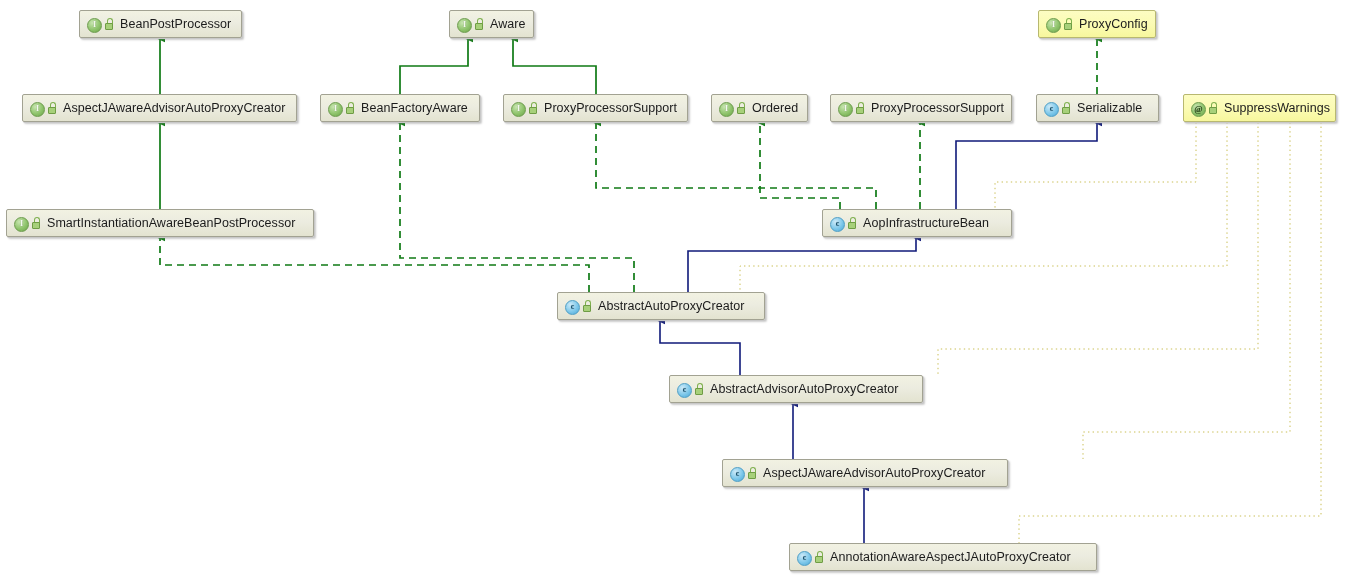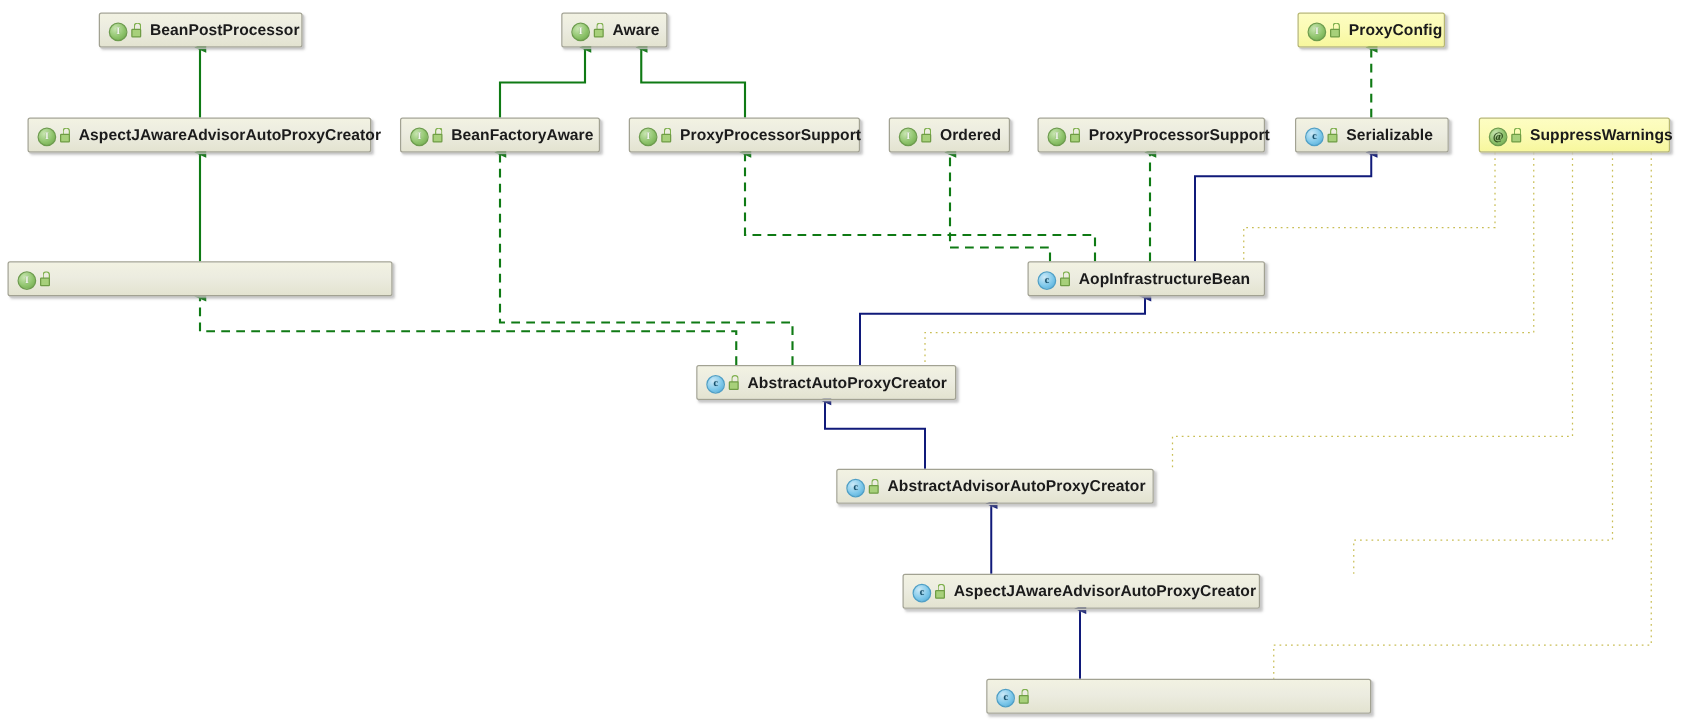--- a/index.html
+++ b/index.html
@@ -112,7 +112,6 @@
     color: #1b1b1b;
     letter-spacing: 0.05px;
     font-family: "Liberation Sans", sans-serif;
-    font-weight: bold;
   }
 </style>
 </head>

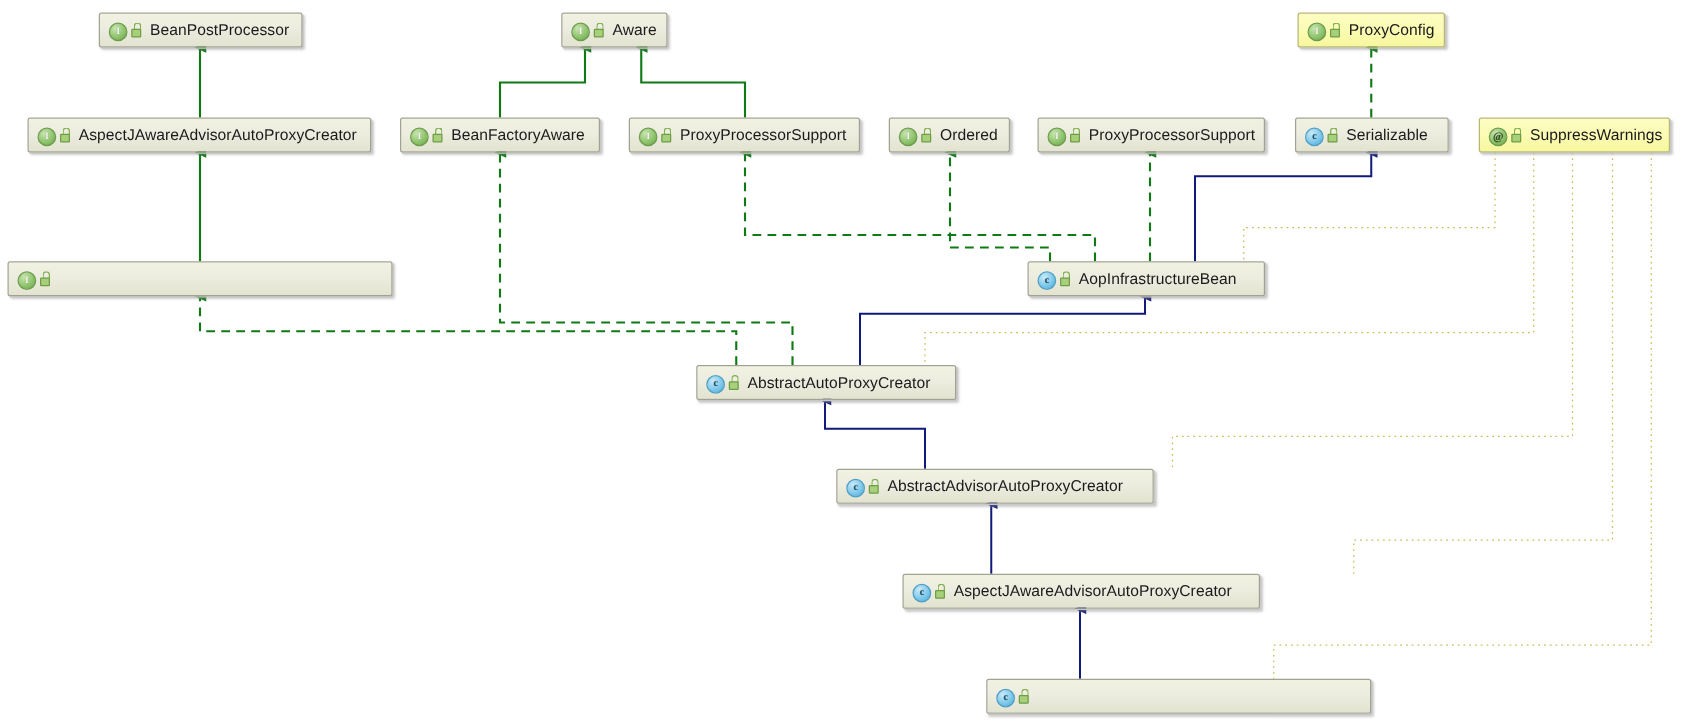--- a/index.html
+++ b/index.html
@@ -259,6 +259,7 @@
           <span class="shackle"></span>
           <span class="body"></span>
         </span>
+        <span class="node-label">SmartInstantiationAwareBeanPostProcessor</span>
       </div>
       <div class="node kind-project" style="left: 822px; top: 209px; width: 190px;">
         <span class="node-icon">

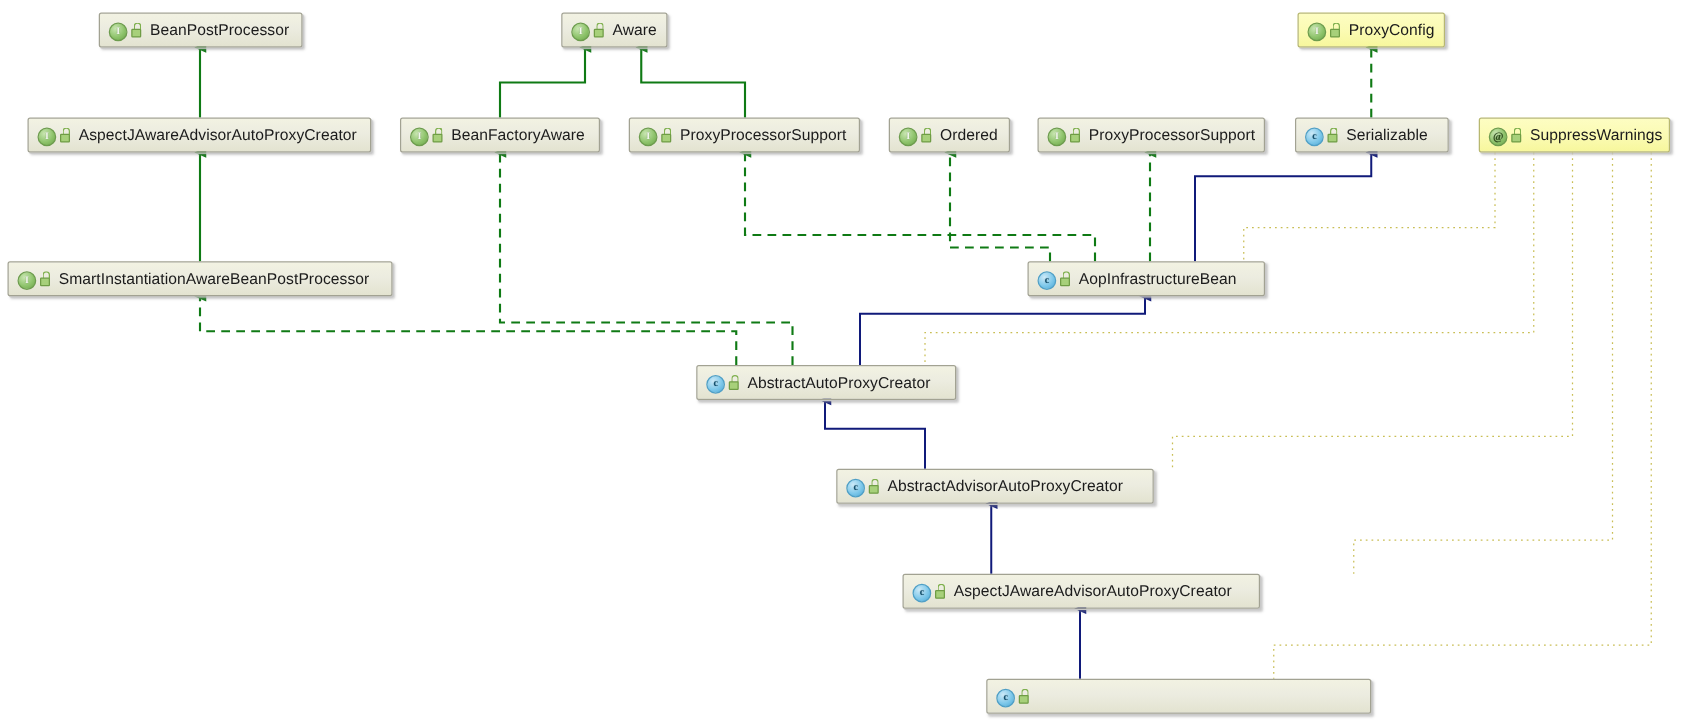--- a/index.html
+++ b/index.html
@@ -309,6 +309,7 @@
           <span class="shackle"></span>
           <span class="body"></span>
         </span>
+        <span class="node-label">AnnotationAwareAspectJAutoProxyCreator</span>
       </div>
     </div>
 </div>

